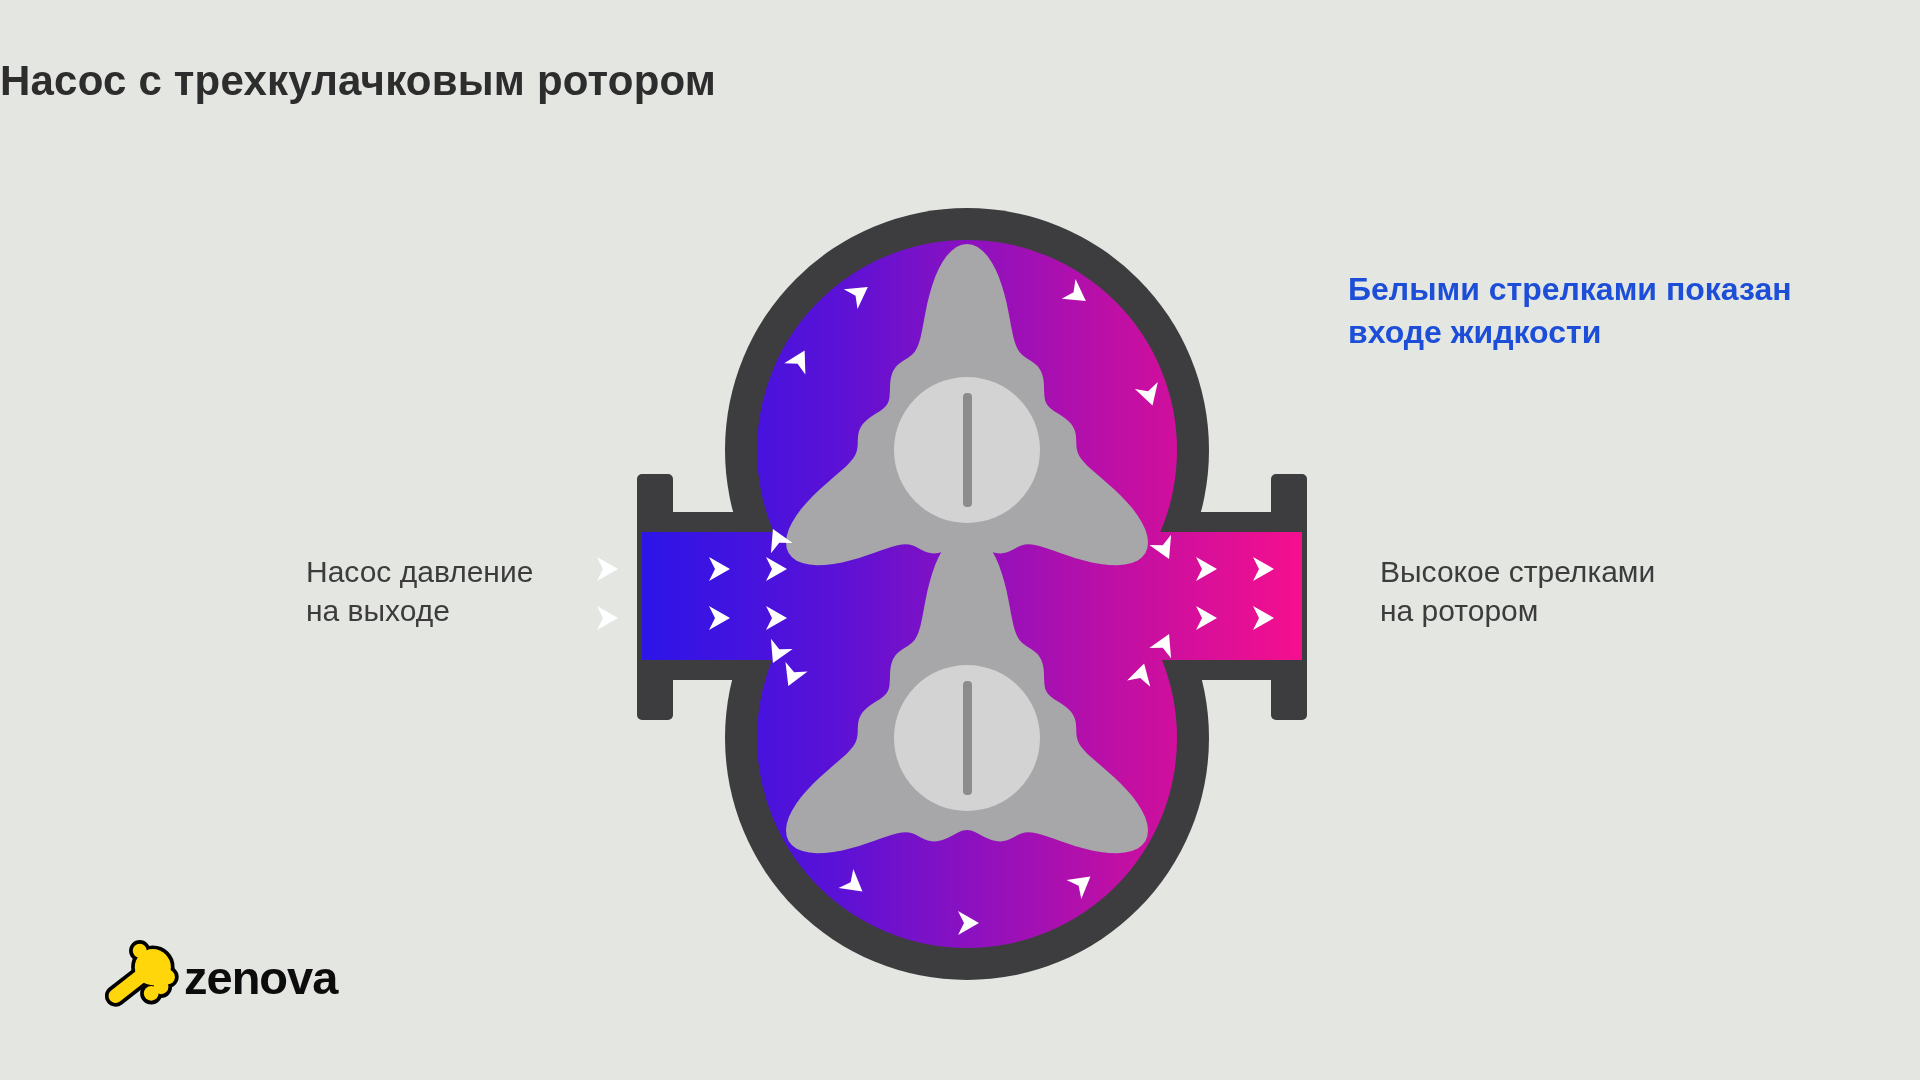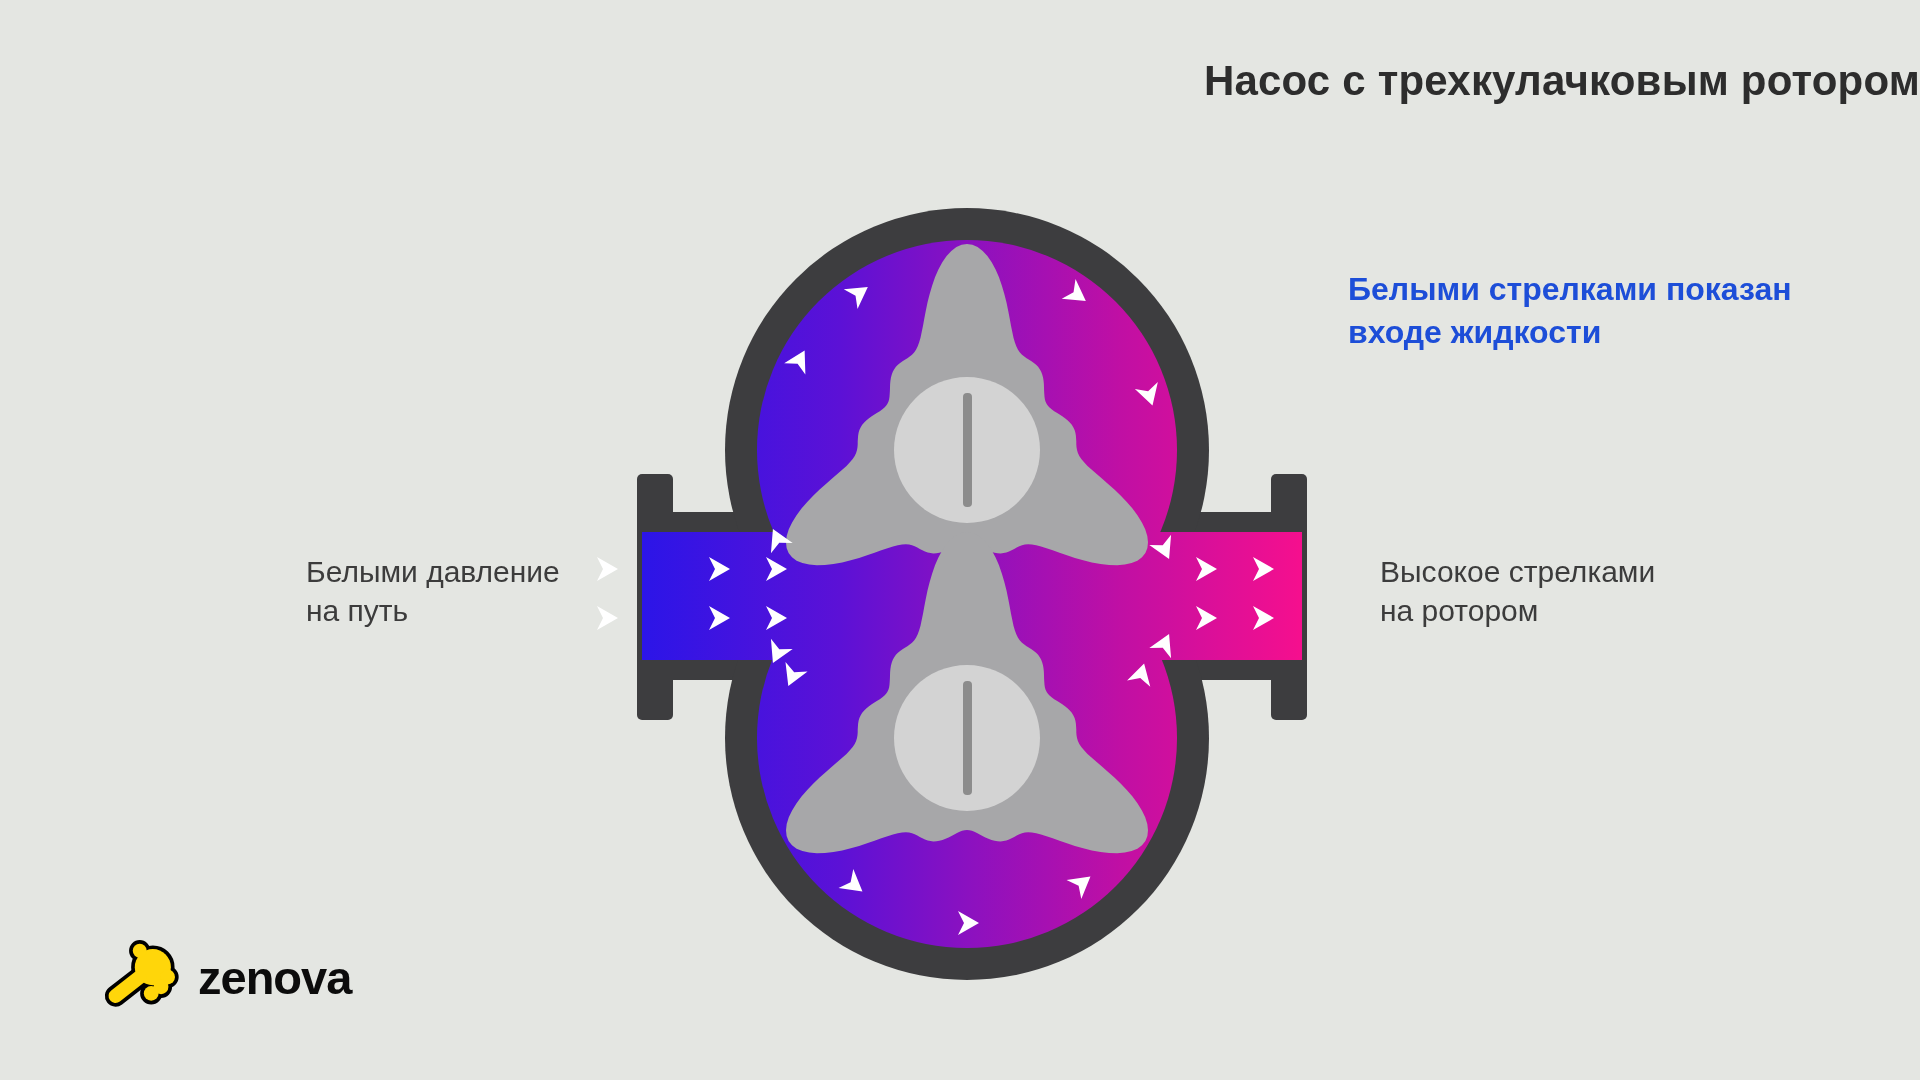--- a/index.html
+++ b/index.html
@@ -5,7 +5,7 @@
   html,body{margin:0;padding:0;width:1920px;height:1080px;overflow:hidden}
   body{position:relative;background:#e4e6e2;font-family:"Liberation Sans",sans-serif}
   #pump-svg{position:absolute;left:0;top:0;width:1920px;height:1080px}
-  .page-title{position:absolute;top:57px;left:0;width:100%;margin:0;text-align:right;
+  .page-title{position:absolute;top:57px;left:0;width:100%;margin:0;text-align:left;
     font-size:42px;font-weight:700;color:#2d2d2d;letter-spacing:.2px}
   .label{position:absolute;font-size:30px;line-height:39px;color:#3c3c3c}
   .label span{display:block}

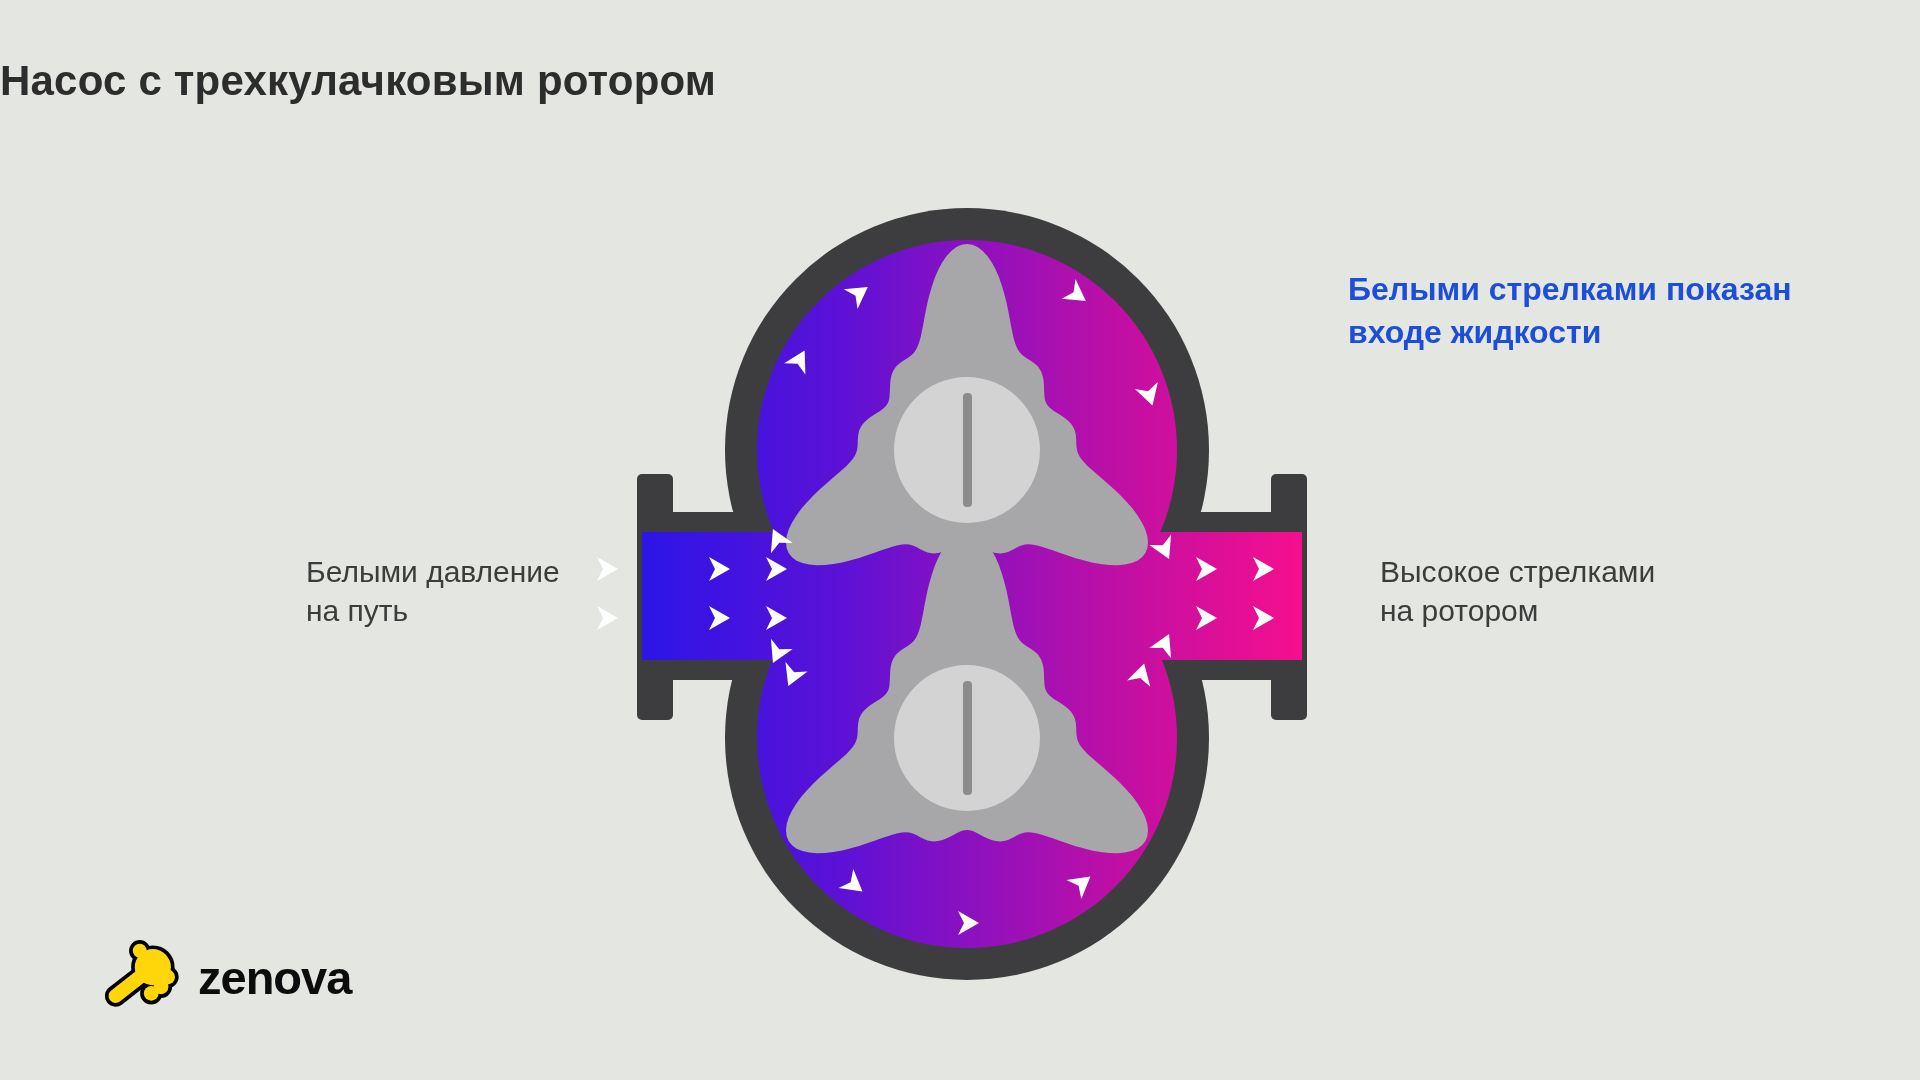--- a/index.html
+++ b/index.html
@@ -95,7 +95,7 @@
   </div>
 
   <div class="label inlet-label">
-    <span>Белыми давление</span>
+    <span>Насос давление</span>
     <span>на путь</span>
   </div>
 

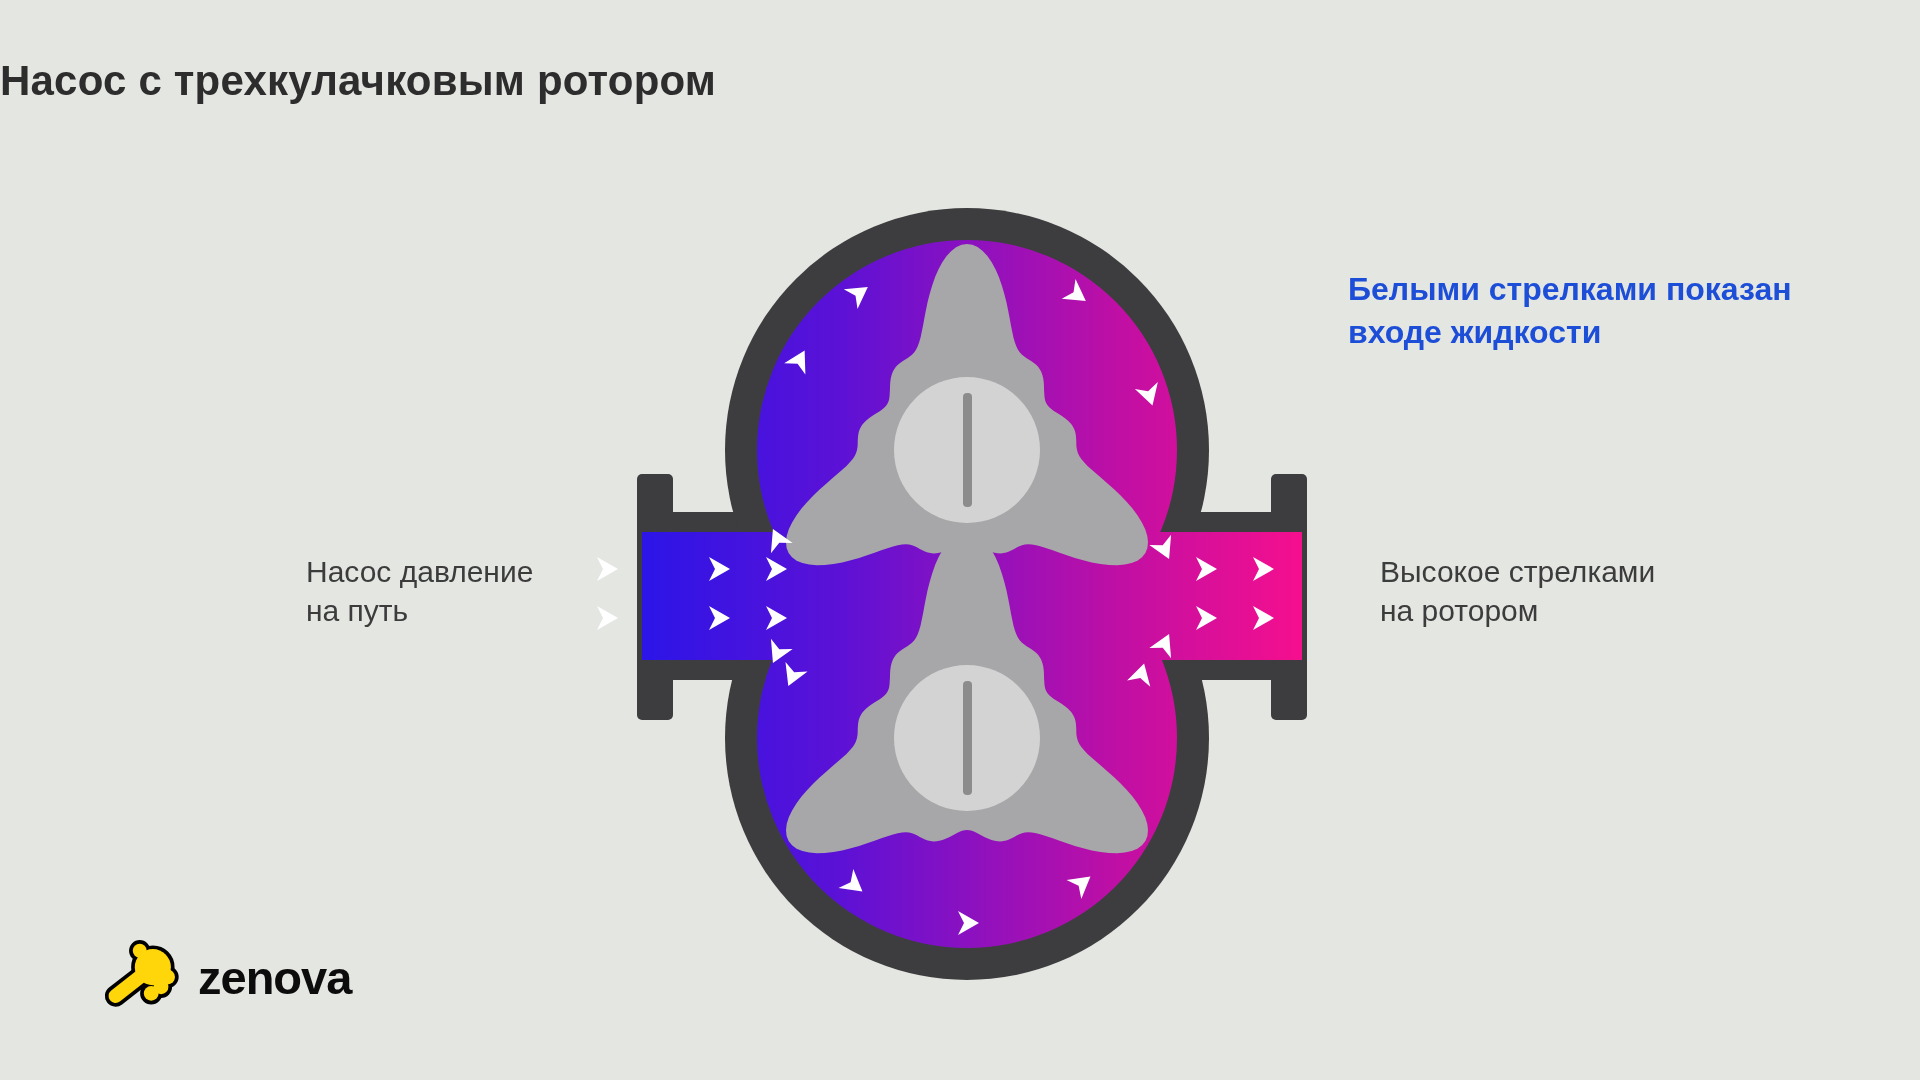--- a/index.html
+++ b/index.html
@@ -96,7 +96,7 @@
 
   <div class="label inlet-label">
     <span>Насос давление</span>
-    <span>на путь</span>
+    <span>на выходе</span>
   </div>
 
   <div class="label outlet-label">

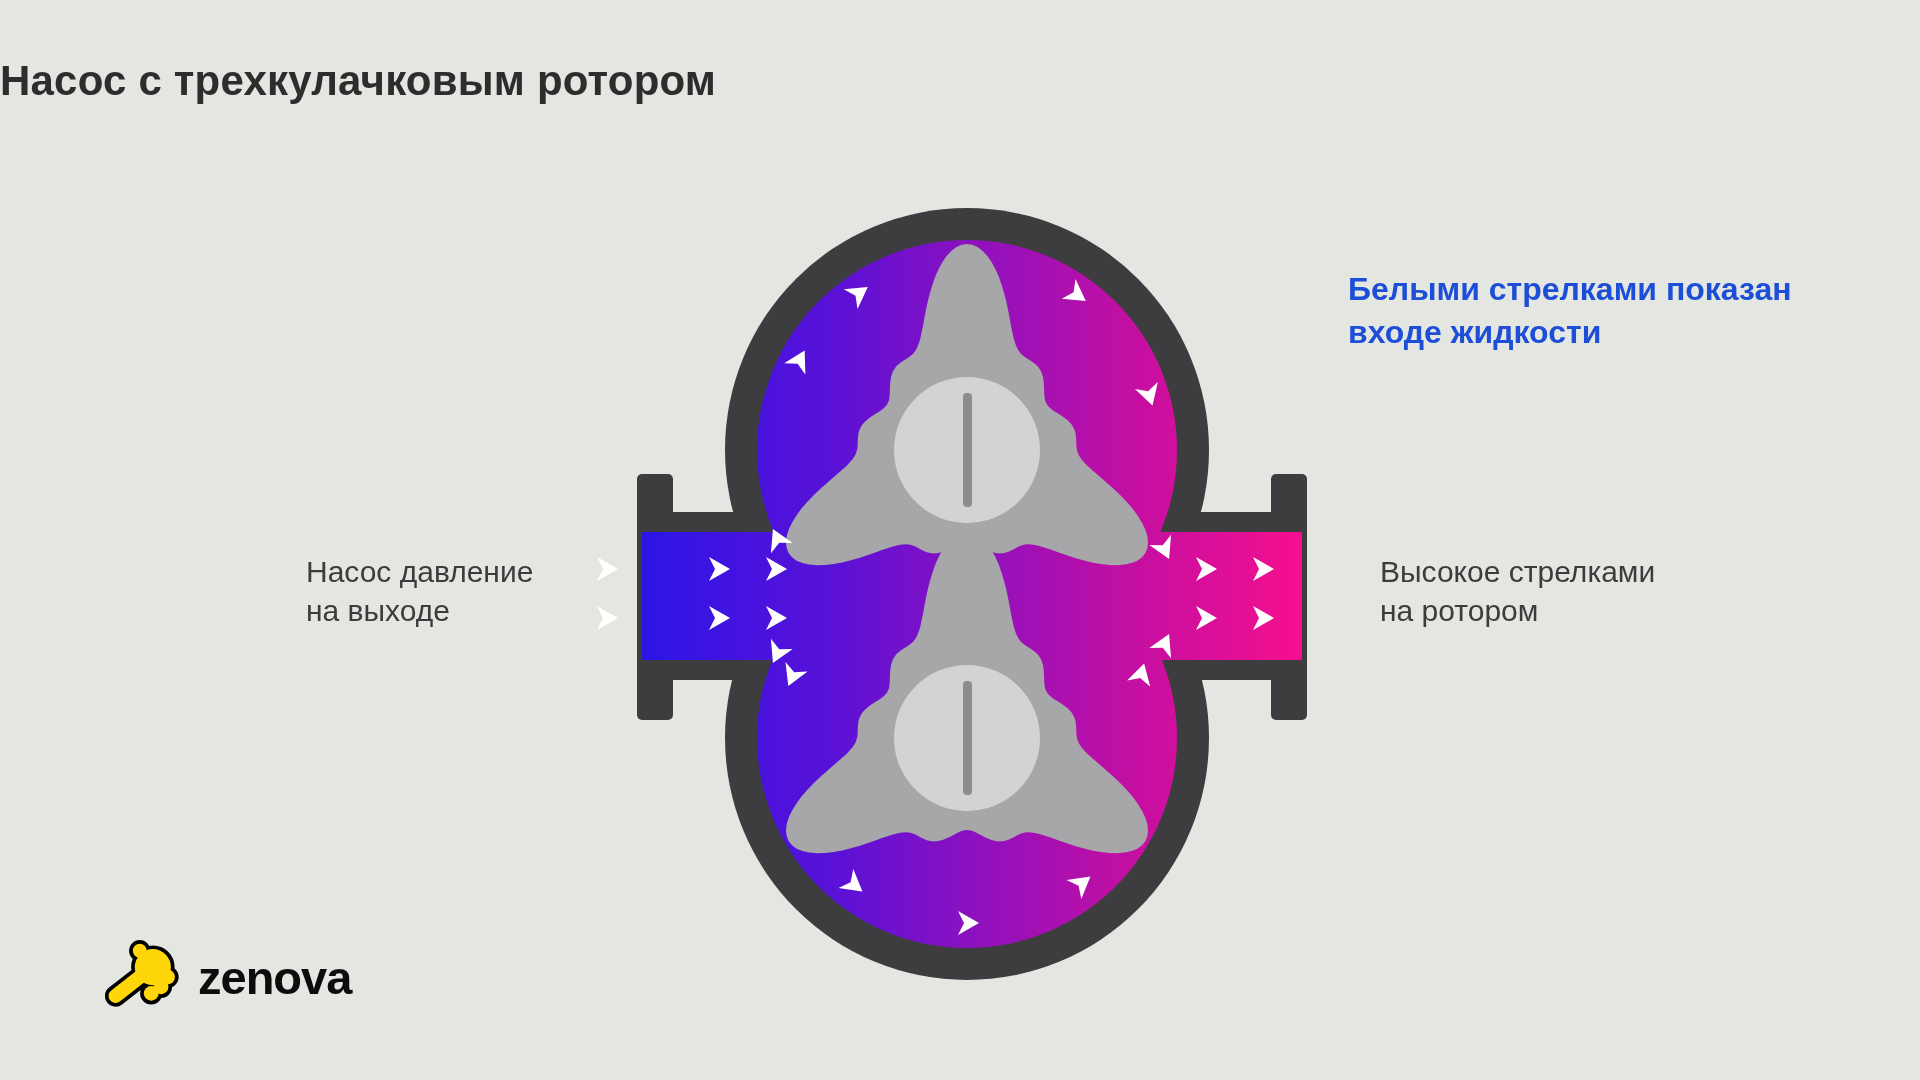--- a/index.html
+++ b/index.html
@@ -14,7 +14,7 @@
   .legend span{display:block}
   .inlet-label{left:306px;top:552px}
   .outlet-label{left:1380px;top:552px}
-  .logo{position:absolute;left:102px;top:936px;display:flex;align-items:center;gap:14px}
+  .logo{position:absolute;left:102px;top:936px;display:flex;align-items:center;}
   .logo svg{width:82px;height:82px}
   .logo-text{font-size:47px;font-weight:700;color:#0c0c0c;letter-spacing:-1px}
 </style>

